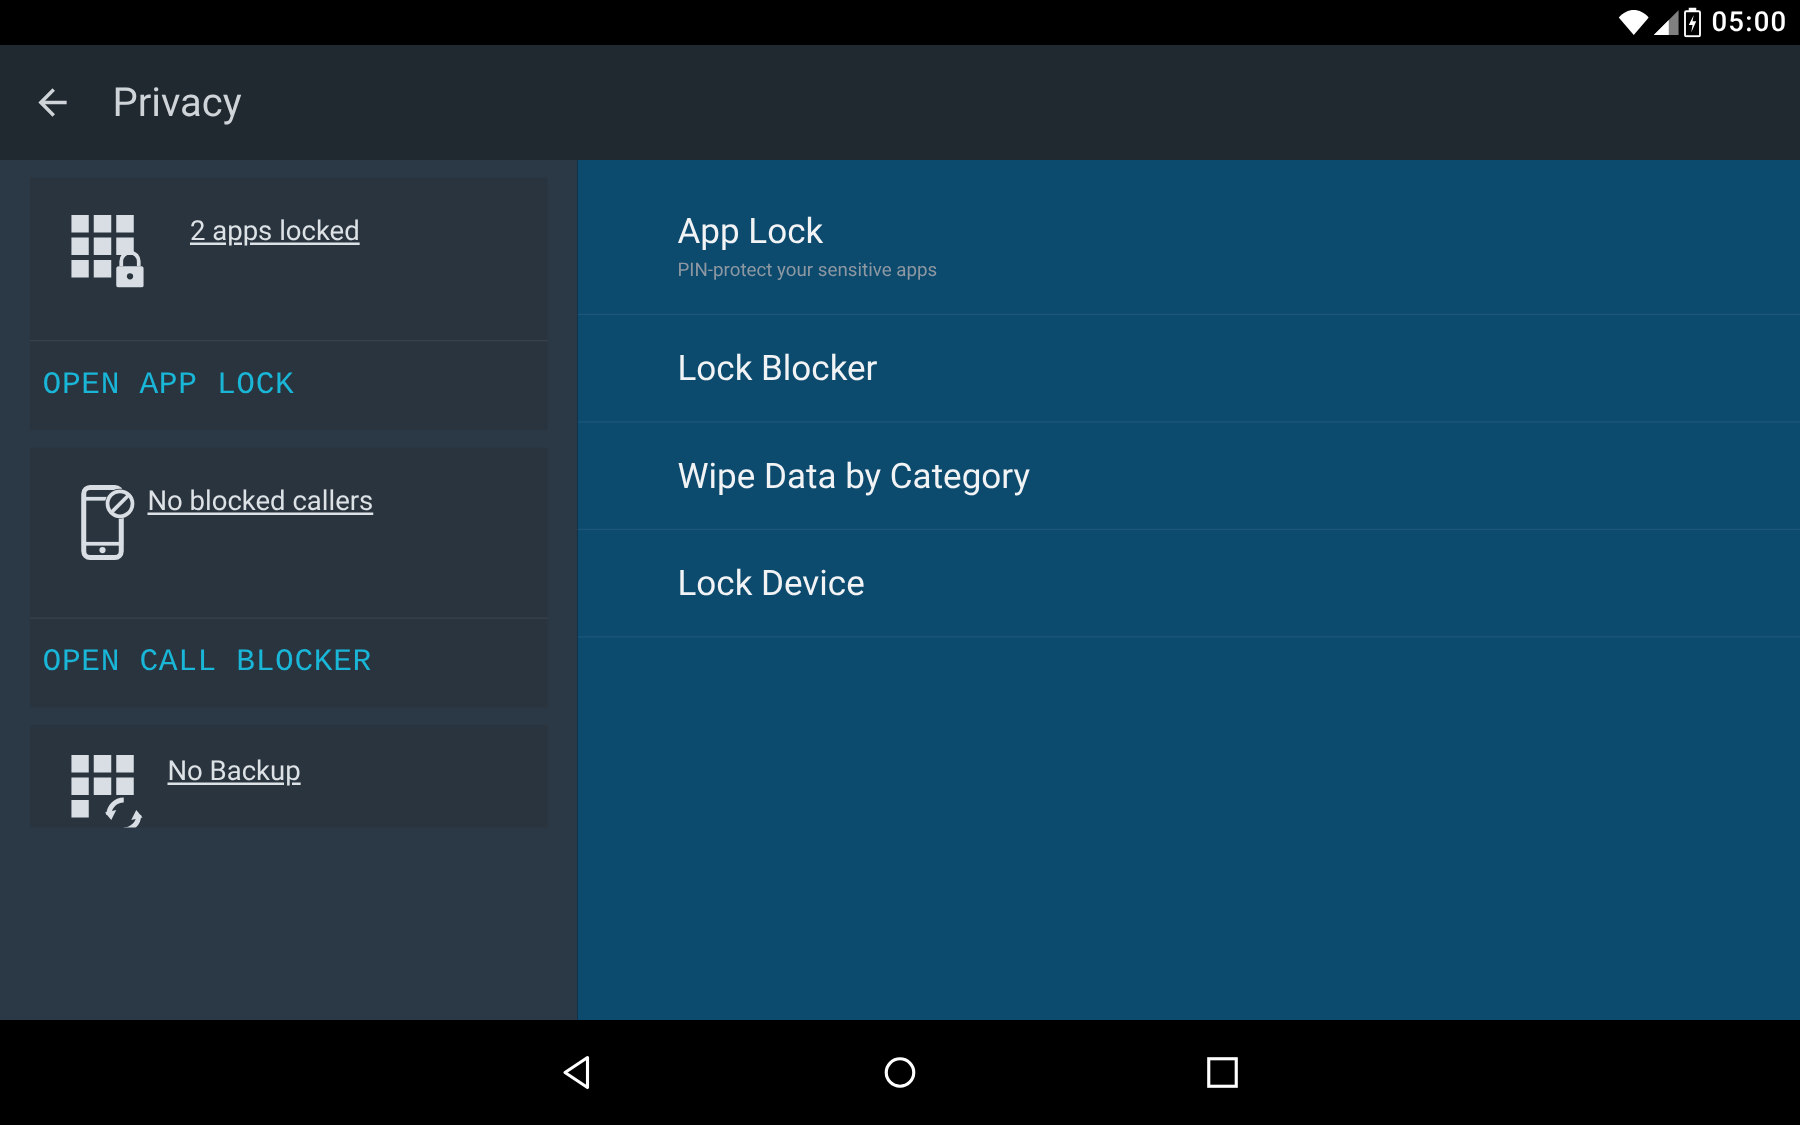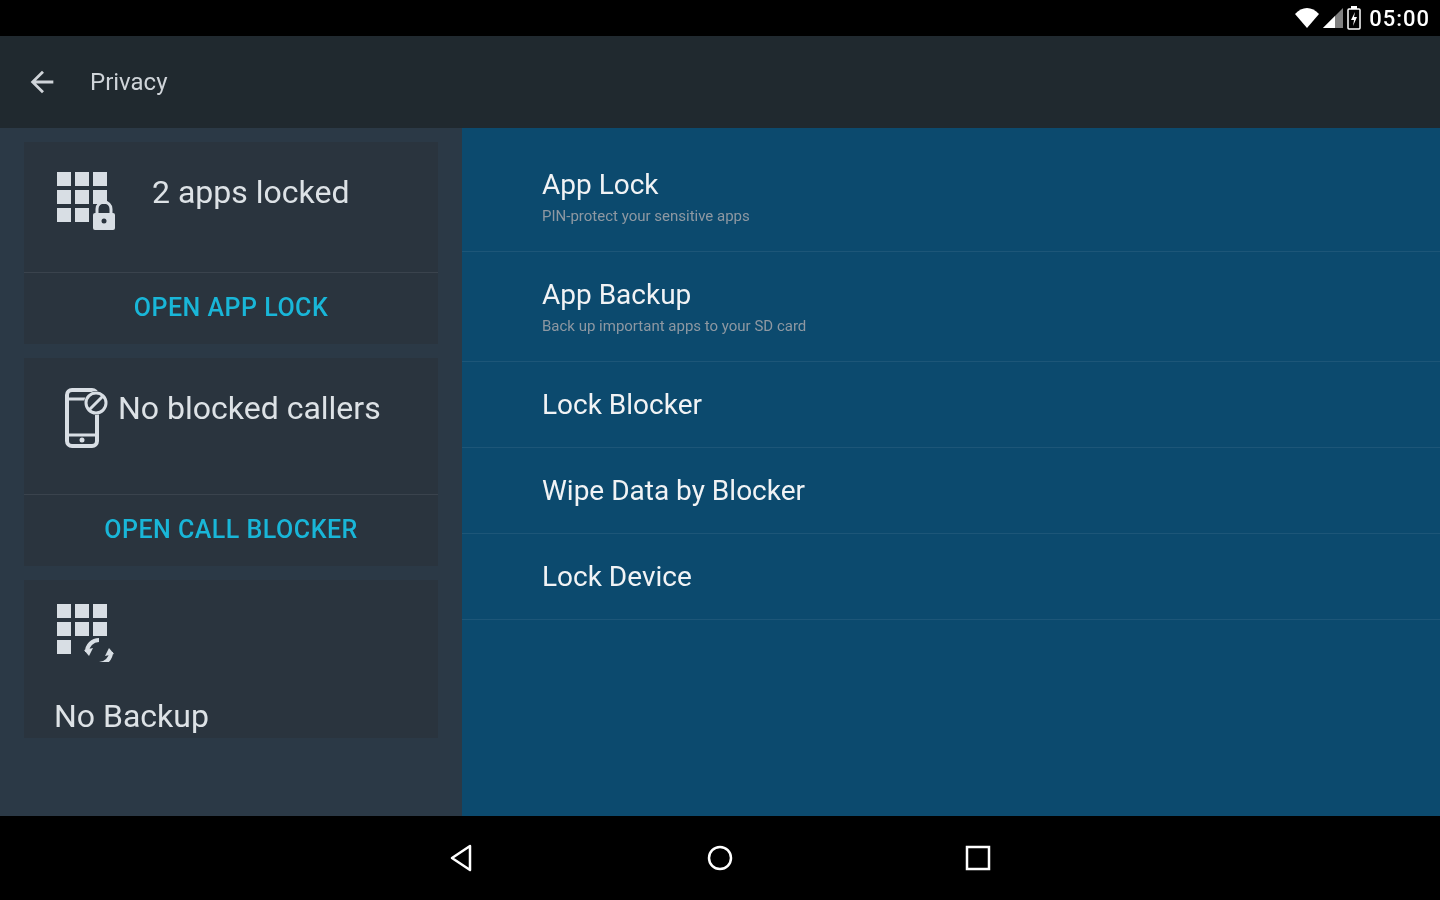--- a/index.html
+++ b/index.html
@@ -16,7 +16,7 @@
   
   .app-bar { height: 92px; background: #20292F; display: flex; align-items: center; padding: 0 20px; gap: 26px; }
   .back-button { width: 44px; height: 44px; display:flex; align-items:center; justify-content:center; cursor:pointer; }
-  .app-title { color: #CFD4D9; font-size: 24px; font-weight: 400; }
+  .app-title { color: #CFD4D9; font-size: 32px; font-weight: 400; }
 
   
   .content { flex: 1; display: flex; min-height: 0; }

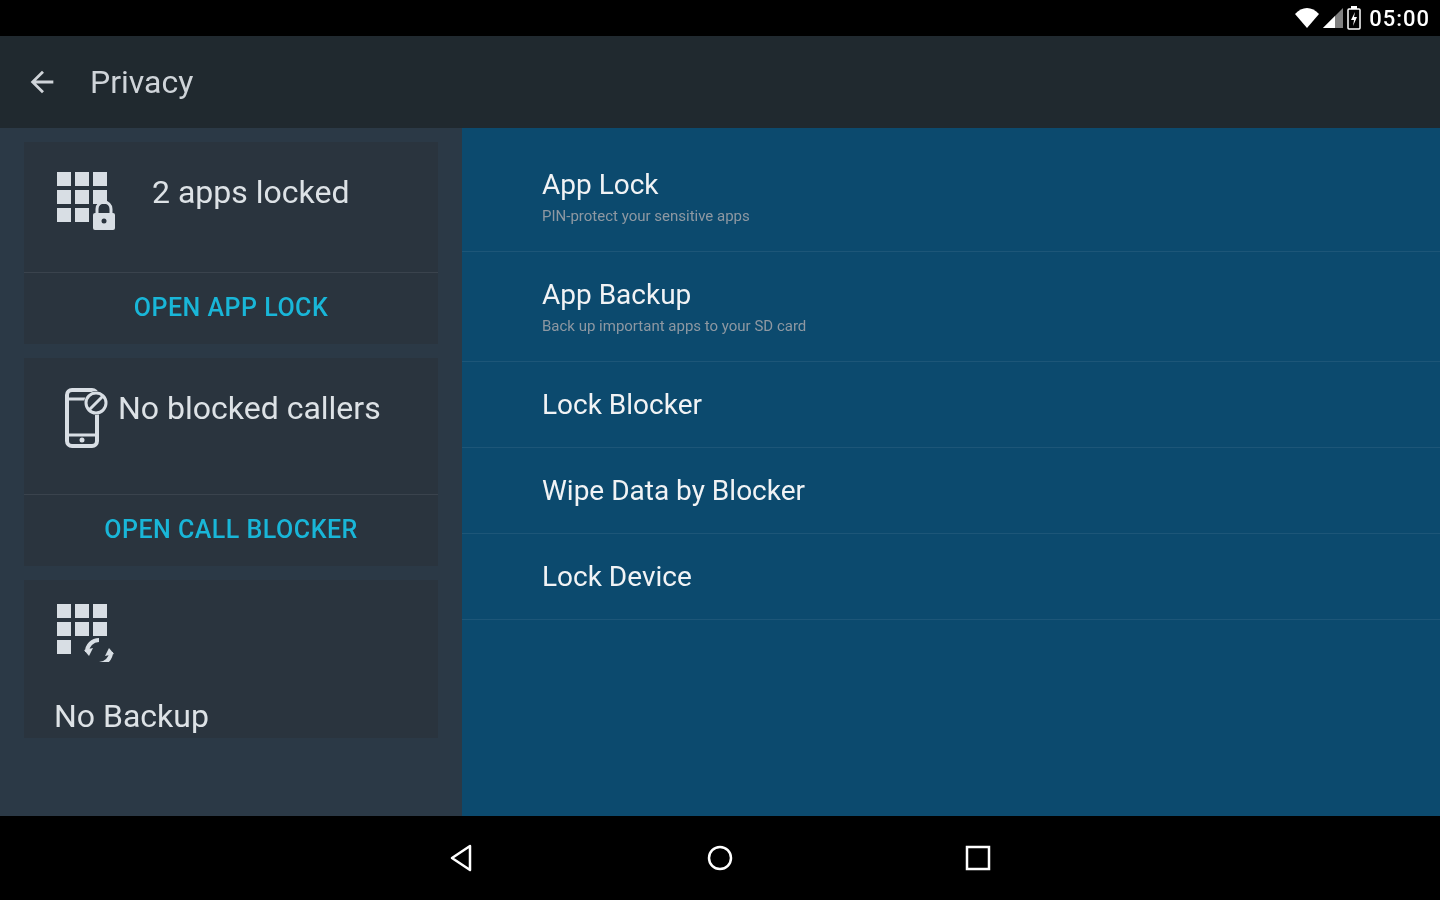--- a/index.html
+++ b/index.html
@@ -29,7 +29,7 @@
   .card-top2 { display: flex; align-items: flex-start; padding: 30px 30px 46px 30px; }
   .card-top3 { display: flex; align-items: flex-start; padding: 24px 30px 0 30px; gap: 34px; flex-direction: column; }
   .card-icon { width: 64px; display:flex; justify-content:center; }
-  .card-title { color: #DDE2E6; font-size: 32px; font-weight: 400; line-height: 1.3; }
+  .card-title { color: #DDE2E6; font-size: 22px; font-weight: 400; line-height: 1.3; text-decoration: underline; }
   .card-action { border-top: 1px solid rgba(255,255,255,0.08); text-align: center; padding: 20px 10px 22px; color: #19B6D8; font-size: 25px; font-weight: 500; letter-spacing: 0.5px; cursor:pointer; }
 
   .list-item { padding: 26px 0 26px 80px; border-bottom: 1px solid rgba(255,255,255,0.07); cursor:pointer; }

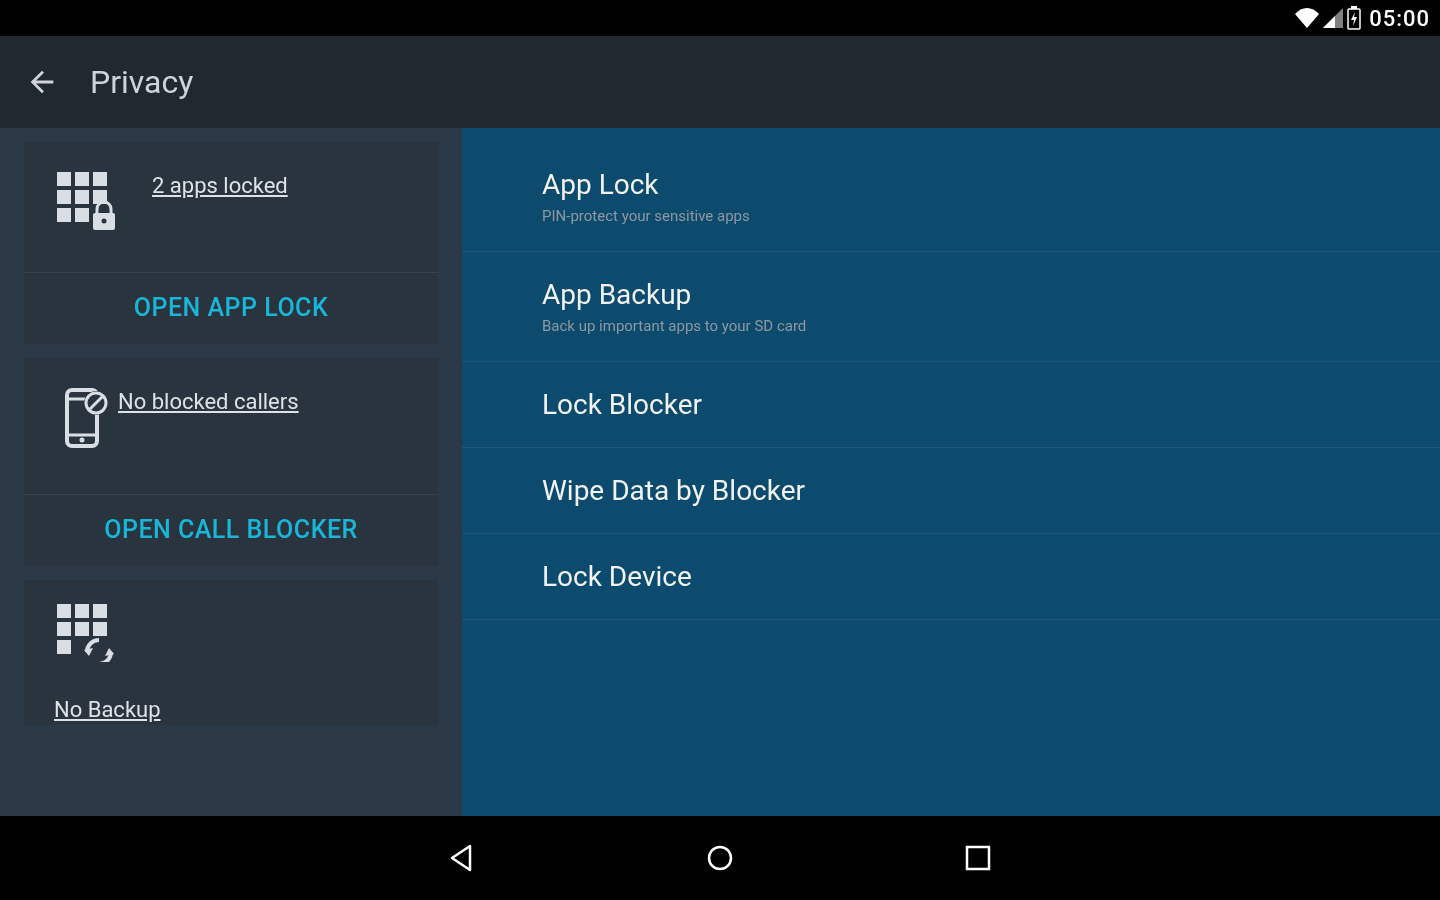--- a/index.html
+++ b/index.html
@@ -30,7 +30,7 @@
   .card-top3 { display: flex; align-items: flex-start; padding: 24px 30px 0 30px; gap: 34px; flex-direction: column; }
   .card-icon { width: 64px; display:flex; justify-content:center; }
   .card-title { color: #DDE2E6; font-size: 22px; font-weight: 400; line-height: 1.3; text-decoration: underline; }
-  .card-action { border-top: 1px solid rgba(255,255,255,0.08); text-align: center; padding: 20px 10px 22px; color: #19B6D8; font-size: 25px; font-weight: 500; letter-spacing: 0.5px; cursor:pointer; }
+  .card-action { border-top: 1px solid rgba(255,255,255,0.08); padding: 20px 10px 22px; color: #19B6D8; font-size: 25px; font-weight: 500; letter-spacing: 0.5px; cursor:pointer;font-family:Liberation Mono, monospace; }
 
   .list-item { padding: 26px 0 26px 80px; border-bottom: 1px solid rgba(255,255,255,0.07); cursor:pointer; }
   .list-item:first-child { padding-top: 40px; }

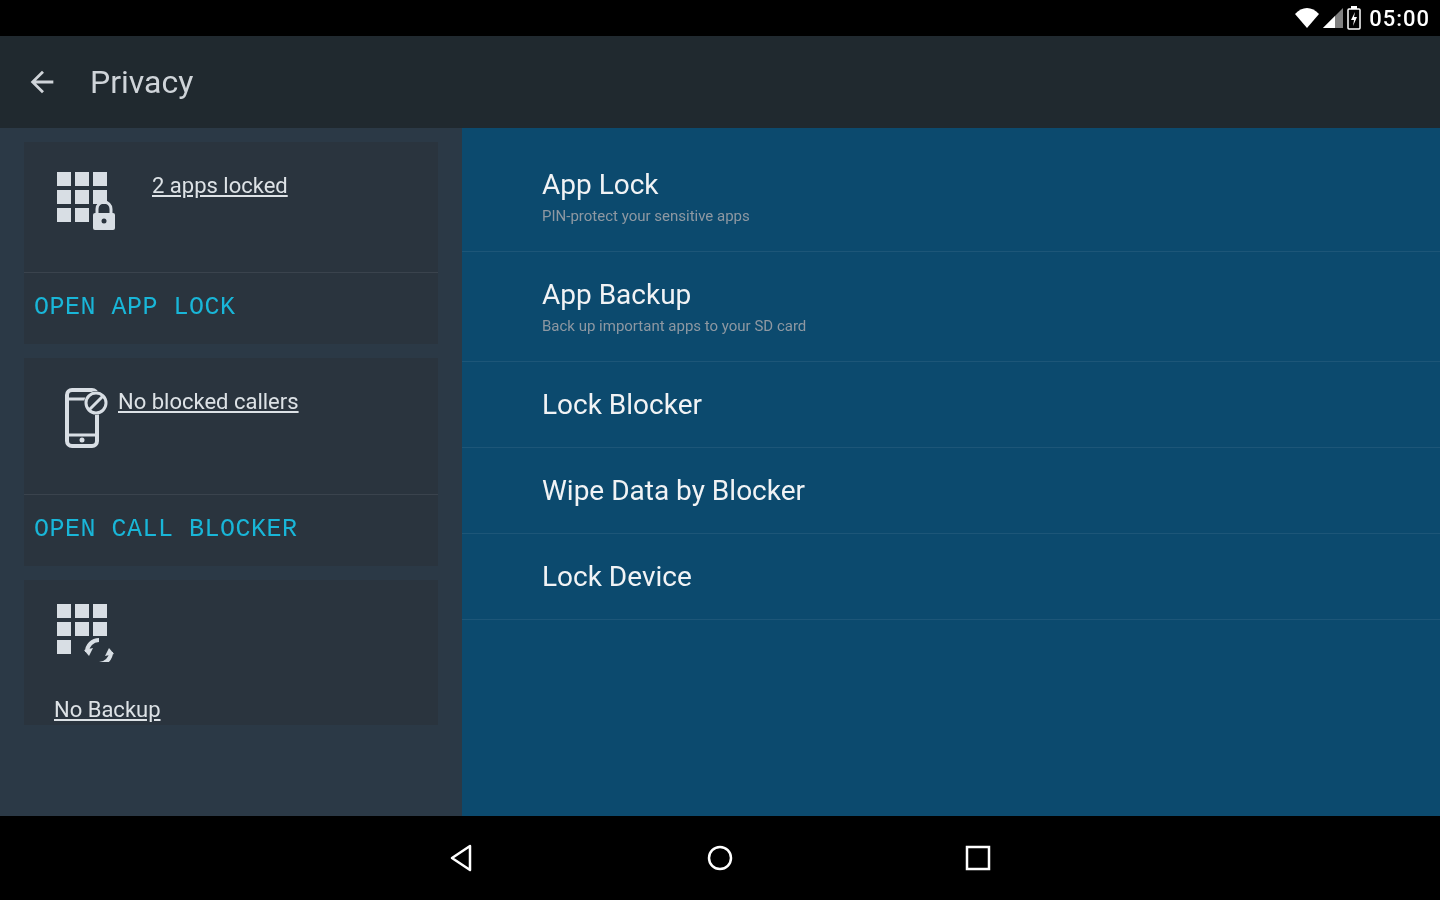--- a/index.html
+++ b/index.html
@@ -155,10 +155,6 @@
         <div class="li-sub">PIN-protect your sensitive apps</div>
       </div>
       <div class="list-item">
-        <div class="li-title">App Backup</div>
-        <div class="li-sub">Back up important apps to your SD card</div>
-      </div>
-      <div class="list-item">
         <div class="li-title">Lock Blocker</div>
       </div>
       <div class="list-item">

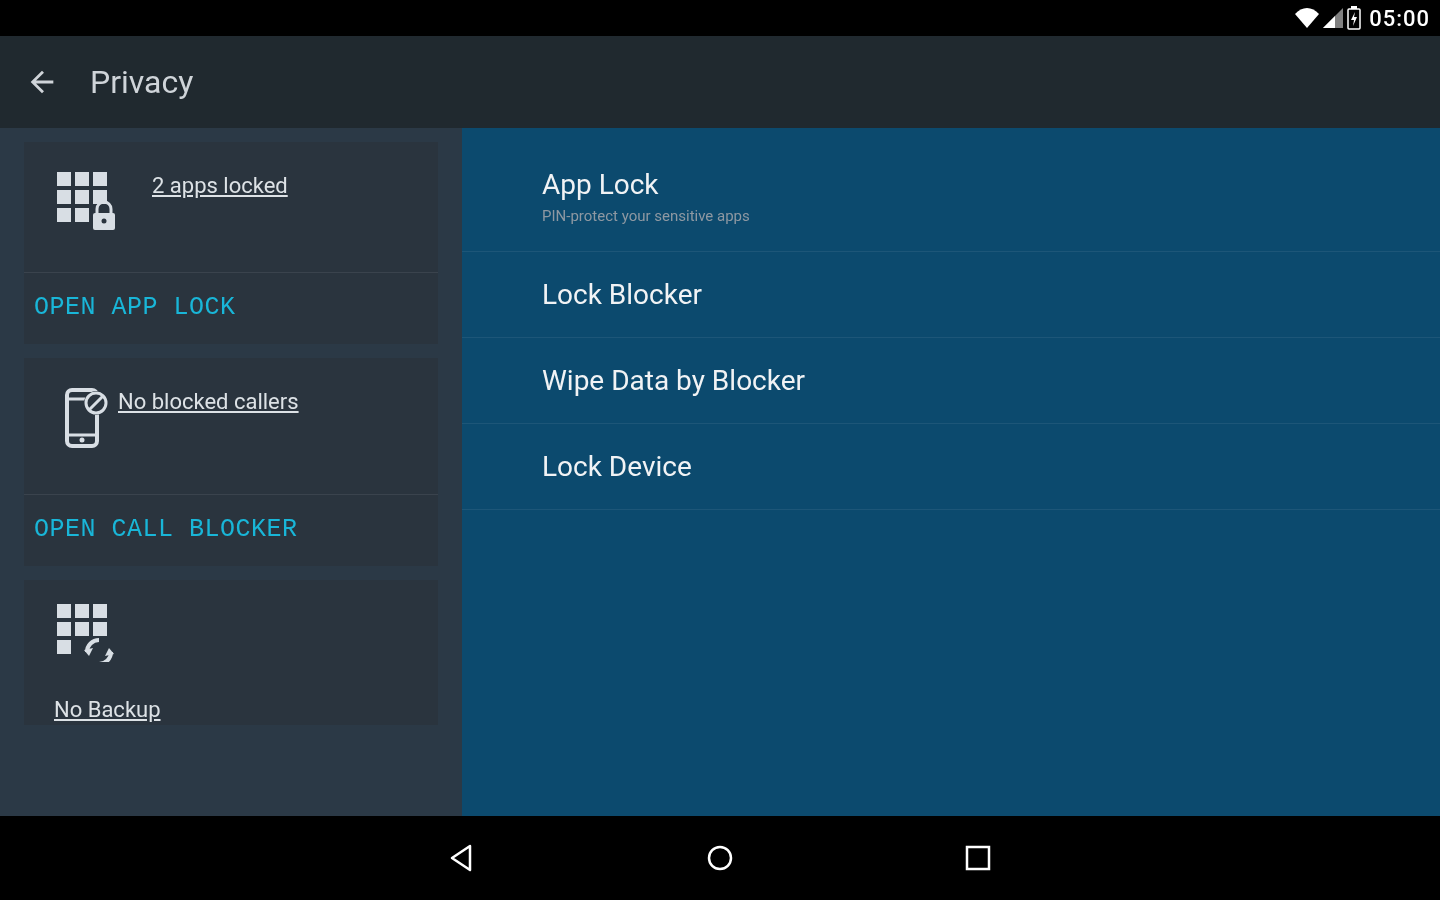--- a/index.html
+++ b/index.html
@@ -158,7 +158,7 @@
         <div class="li-title">Lock Blocker</div>
       </div>
       <div class="list-item">
-        <div class="li-title">Wipe Data by Blocker</div>
+        <div class="li-title">Wipe Data by Category</div>
       </div>
       <div class="list-item">
         <div class="li-title">Lock Device</div>

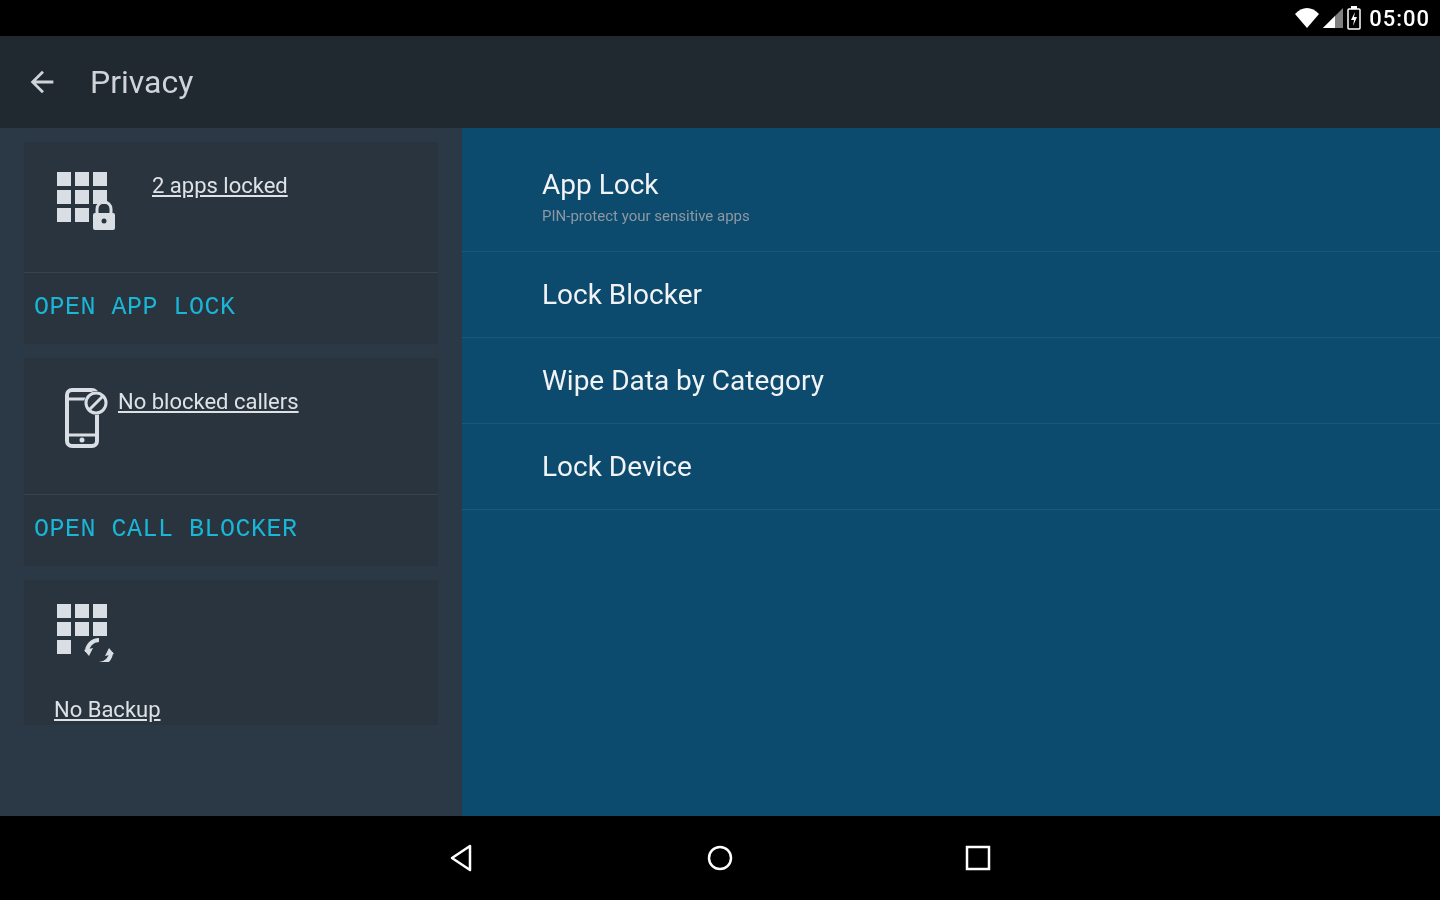--- a/index.html
+++ b/index.html
@@ -27,7 +27,7 @@
   .card { background: #2A343E; margin-bottom: 14px; }
   .card-top { display: flex; align-items: flex-start; padding: 30px 30px 42px 30px; gap: 34px; }
   .card-top2 { display: flex; align-items: flex-start; padding: 30px 30px 46px 30px; }
-  .card-top3 { display: flex; align-items: flex-start; padding: 24px 30px 0 30px; gap: 34px; flex-direction: column; }
+  .card-top3 { display: flex; align-items: flex-start; padding: 24px 30px 0 30px; gap: 16px; }
   .card-icon { width: 64px; display:flex; justify-content:center; }
   .card-title { color: #DDE2E6; font-size: 22px; font-weight: 400; line-height: 1.3; text-decoration: underline; }
   .card-action { border-top: 1px solid rgba(255,255,255,0.08); padding: 20px 10px 22px; color: #19B6D8; font-size: 25px; font-weight: 500; letter-spacing: 0.5px; cursor:pointer;font-family:Liberation Mono, monospace; }

